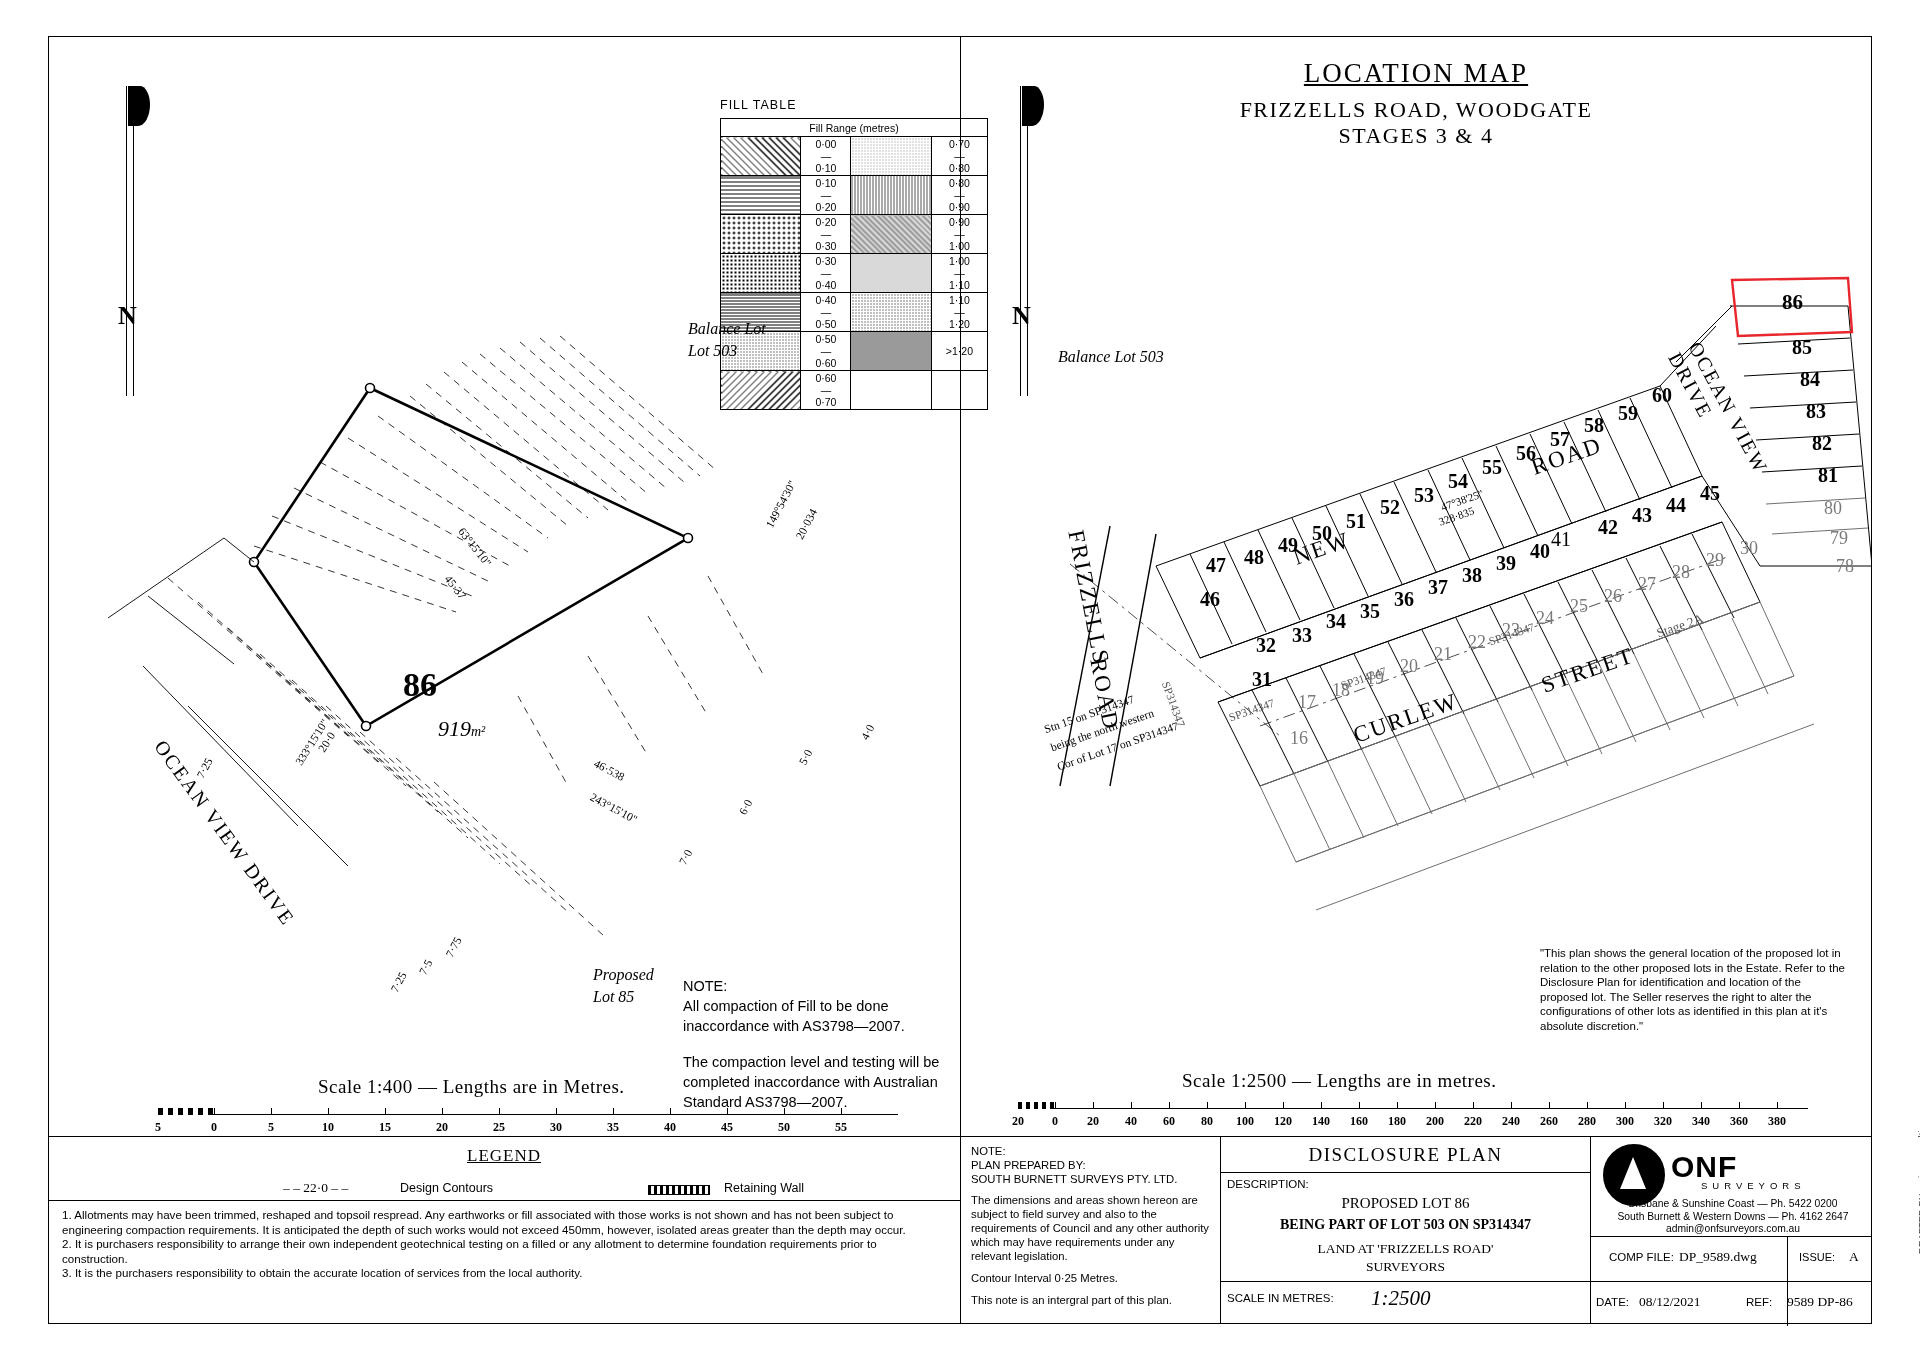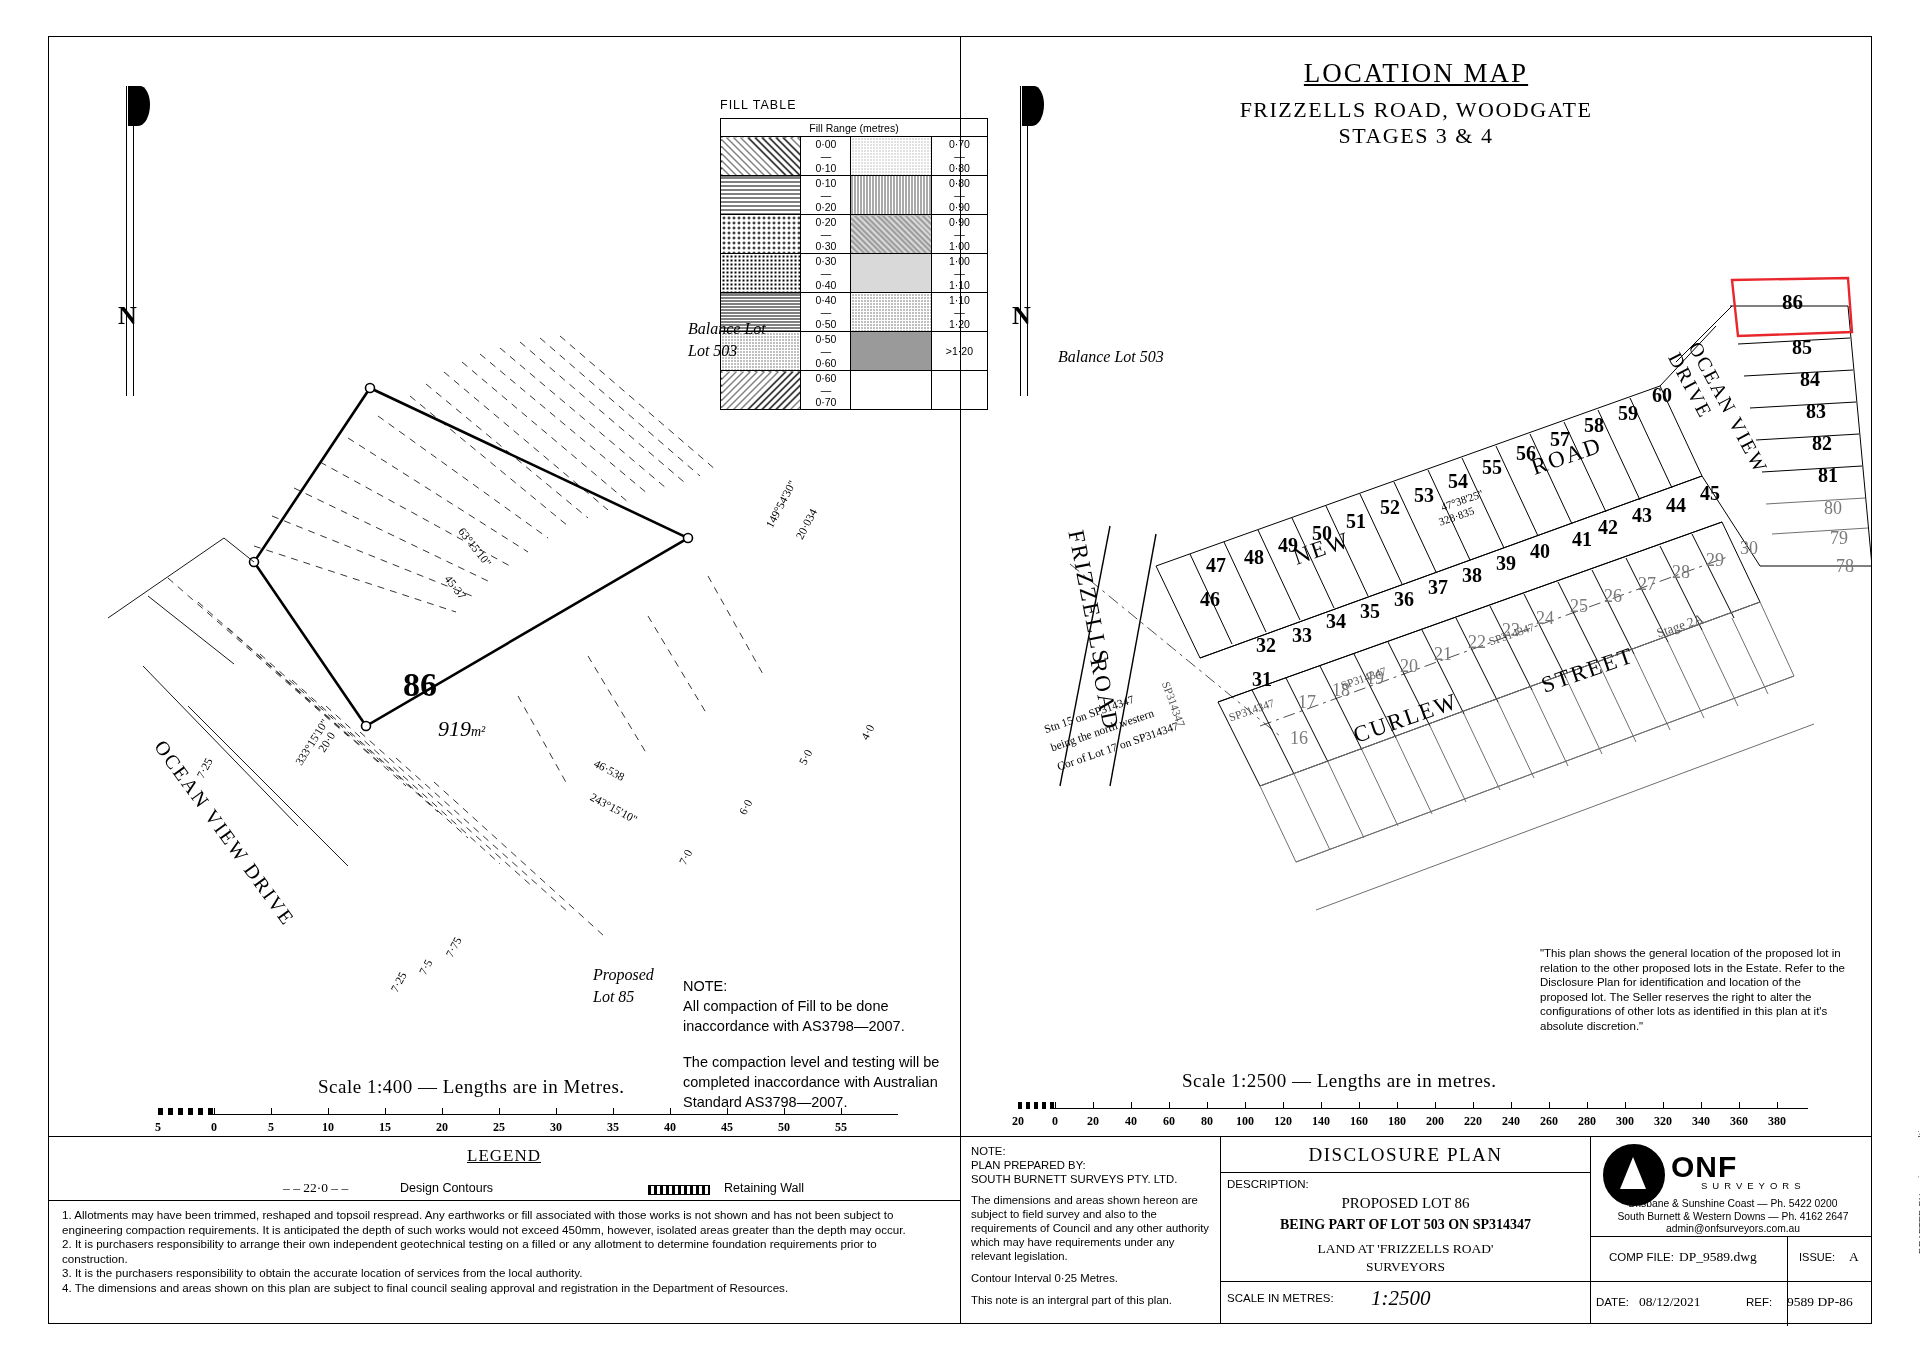--- a/index.html
+++ b/index.html
@@ -452,7 +452,7 @@
       <div style="position:absolute;left:706px;top:228px;font-family:'Liberation Serif',serif;font-size:20px;font-weight:700;">44</div>
       <div style="position:absolute;left:672px;top:238px;font-family:'Liberation Serif',serif;font-size:20px;font-weight:700;">43</div>
       <div style="position:absolute;left:638px;top:250px;font-family:'Liberation Serif',serif;font-size:20px;font-weight:700;">42</div>
-      <div style="position:absolute;left:612px;top:262px;font-family:'Liberation Serif',serif;font-size:20px;font-weight:700;">41</div>
+      <div style="position:absolute;left:591px;top:262px;font-family:'Liberation Serif',serif;font-size:20px;font-weight:400;">41</div>
       <div style="position:absolute;left:570px;top:274px;font-family:'Liberation Serif',serif;font-size:20px;font-weight:700;">40</div>
       <div style="position:absolute;left:536px;top:286px;font-family:'Liberation Serif',serif;font-size:20px;font-weight:700;">39</div>
       <div style="position:absolute;left:502px;top:298px;font-family:'Liberation Serif',serif;font-size:20px;font-weight:700;">38</div>

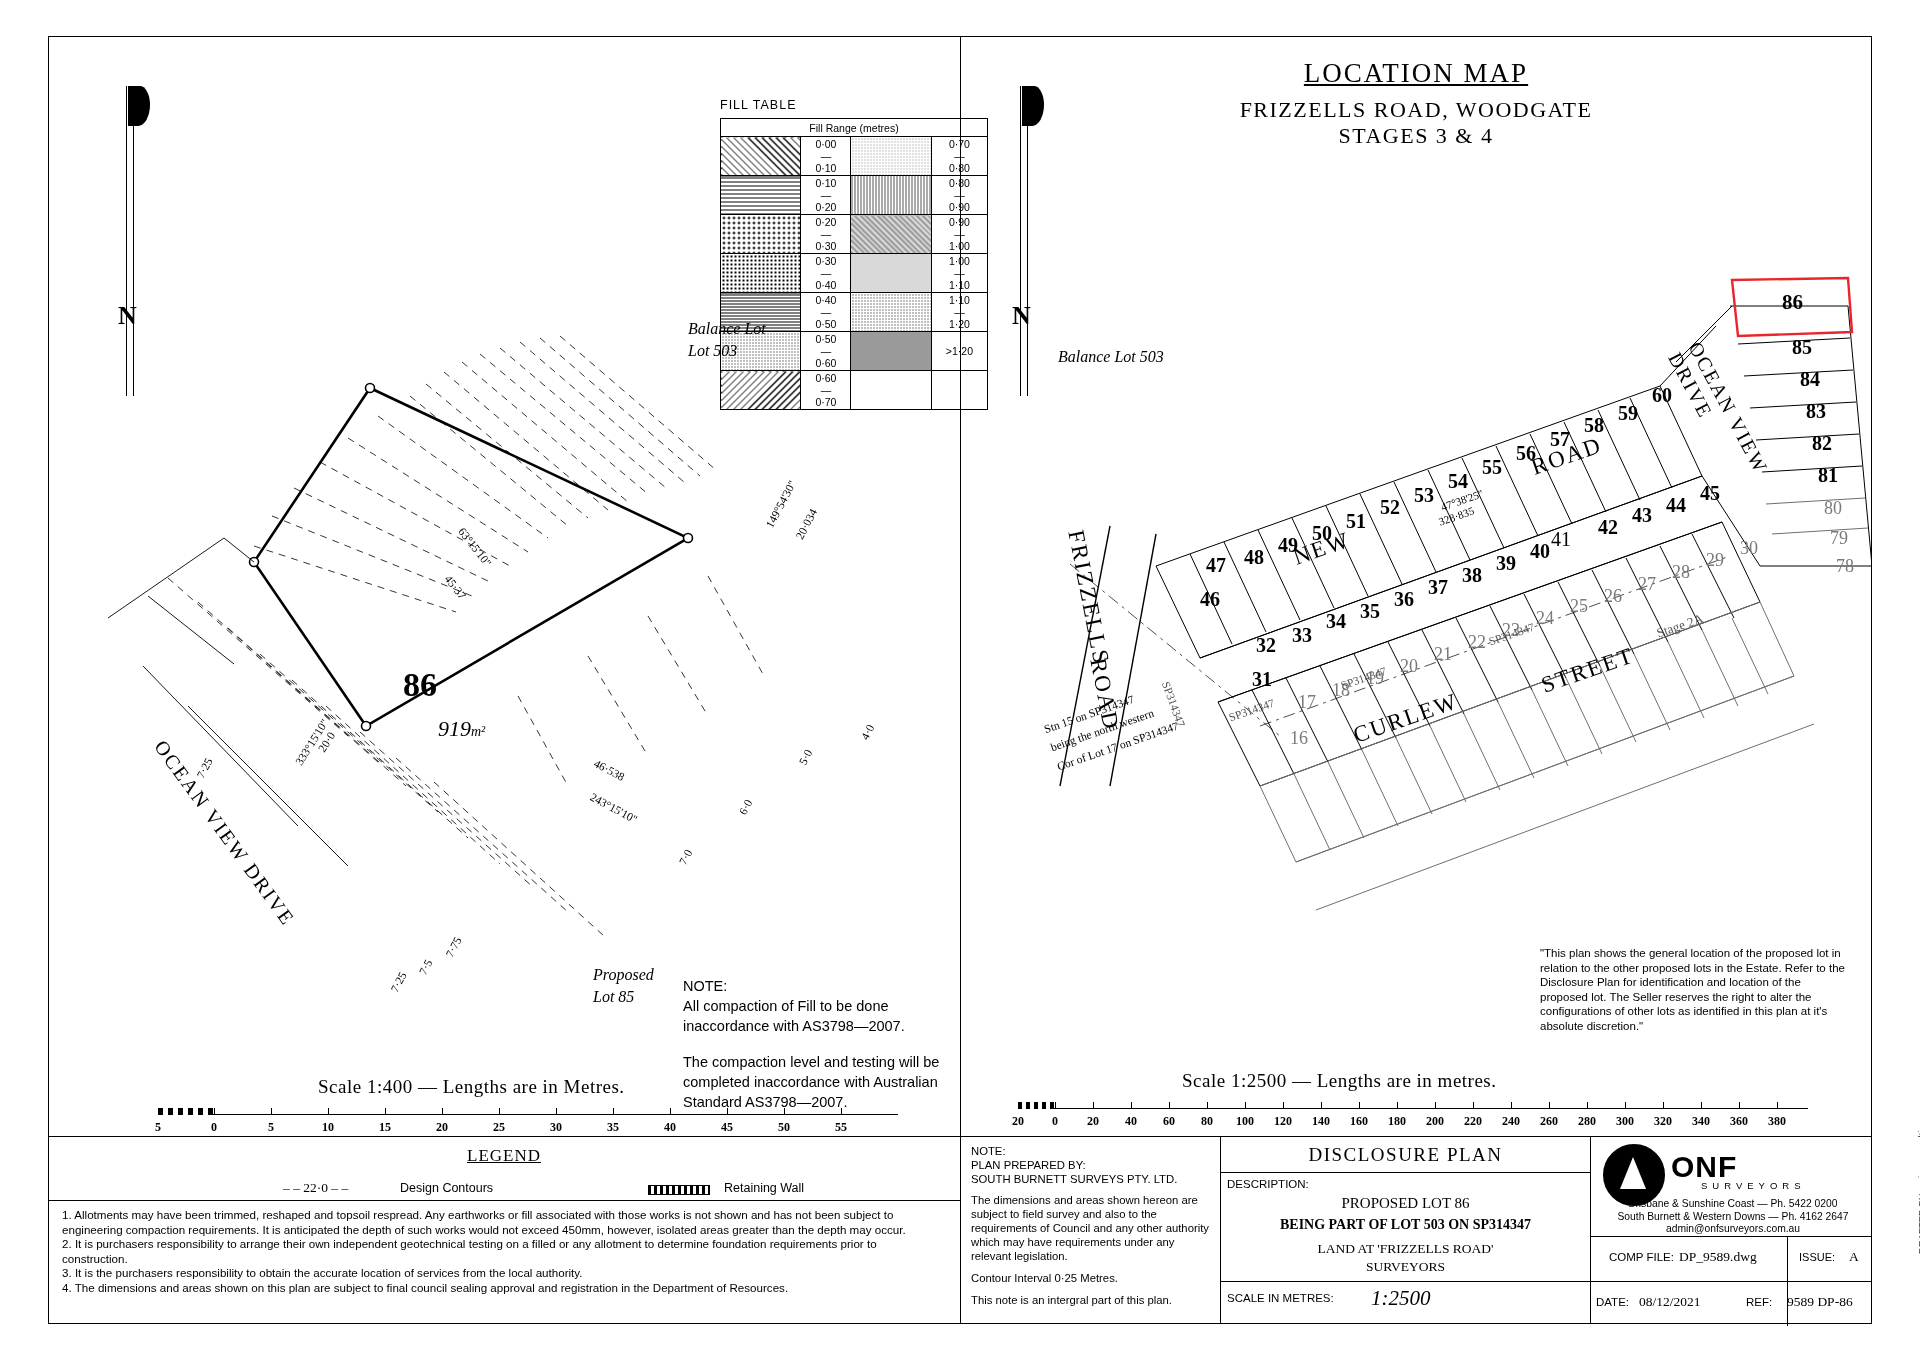--- a/index.html
+++ b/index.html
@@ -568,7 +568,6 @@
         <div>1. Allotments may have been trimmed, reshaped and topsoil respread. Any earthworks or fill associated with those works is not shown and has not been subject to engineering compaction requirements. It is anticipated the depth of such works would not exceed 450mm, however, isolated areas greater than the depth may occur.</div>
         <div>2. It is purchasers responsibility to arrange their own independent geotechnical testing on a filled or any allotment to determine foundation requirements prior to construction.</div>
         <div>3. It is the purchasers responsibility to obtain the accurate location of services from the local authority.</div>
-        <div>4. The dimensions and areas shown on this plan are subject to final council sealing approval and registration in the Department of Resources.</div>
       </div>
     </div>
 

